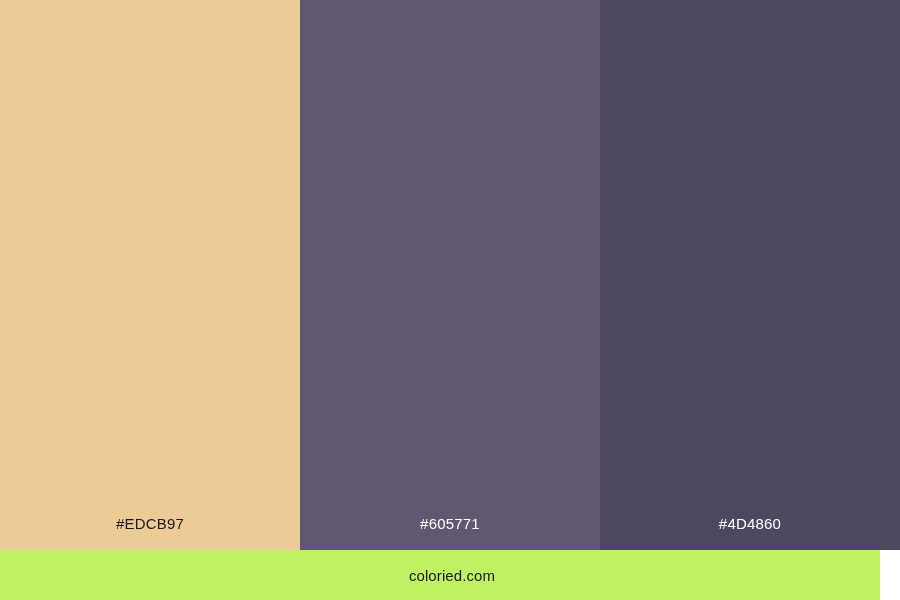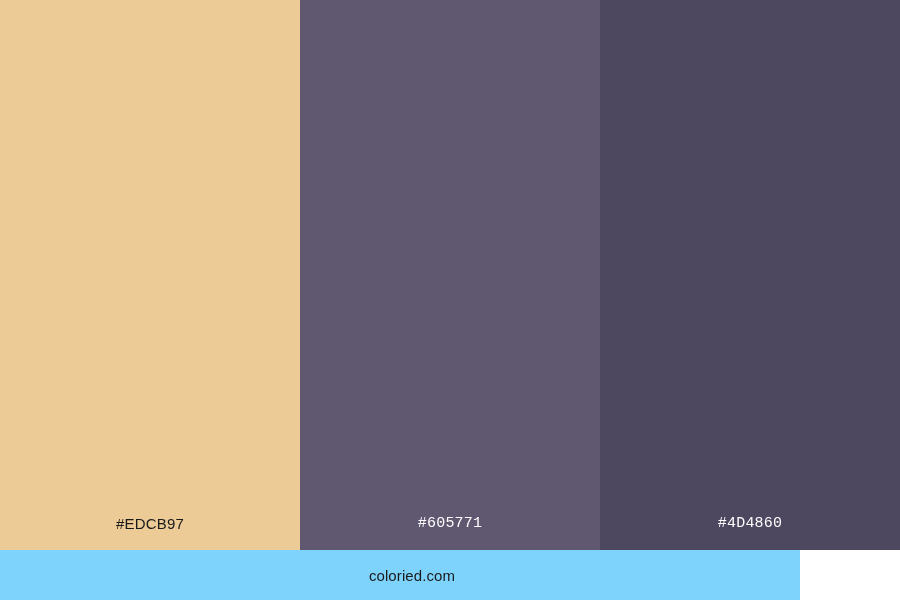--- a/index.html
+++ b/index.html
@@ -58,7 +58,7 @@
   }
 
   .swatch-label.dark  { color: #1a1a1a; }
-  .swatch-label.light { color: #ffffff; font-family: Liberation Mono, monospace; }
+  .swatch-label.light { color: #ffffff; }
 
   
   #site-footer {

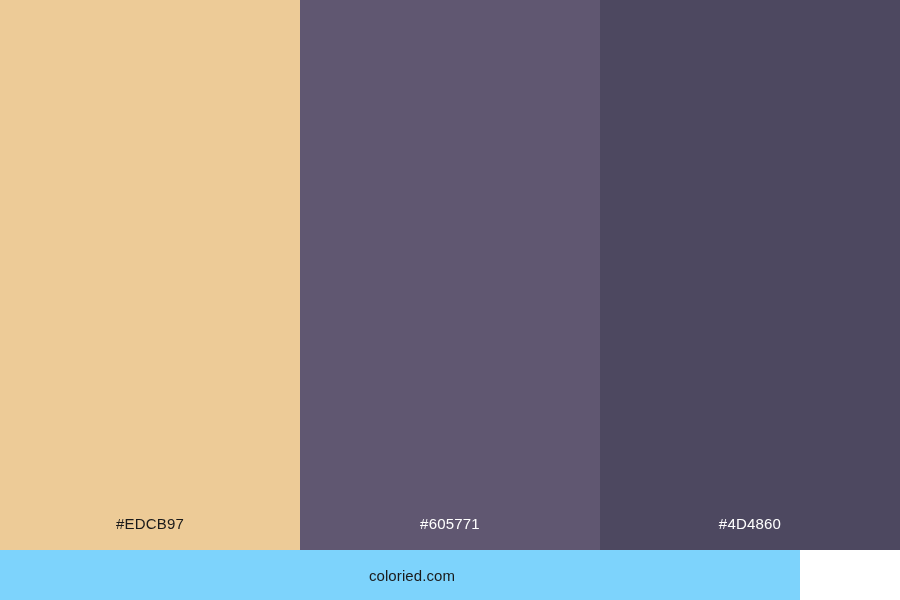--- a/index.html
+++ b/index.html
@@ -64,8 +64,8 @@
   #site-footer {
     flex: 0 0 50px;
     height: 50px;
-    width: 800px;
-    background: #7dd3fc;
+    width: 880px;
+    background: #bef264;
     display: flex;
     align-items: center;
     justify-content: center;

